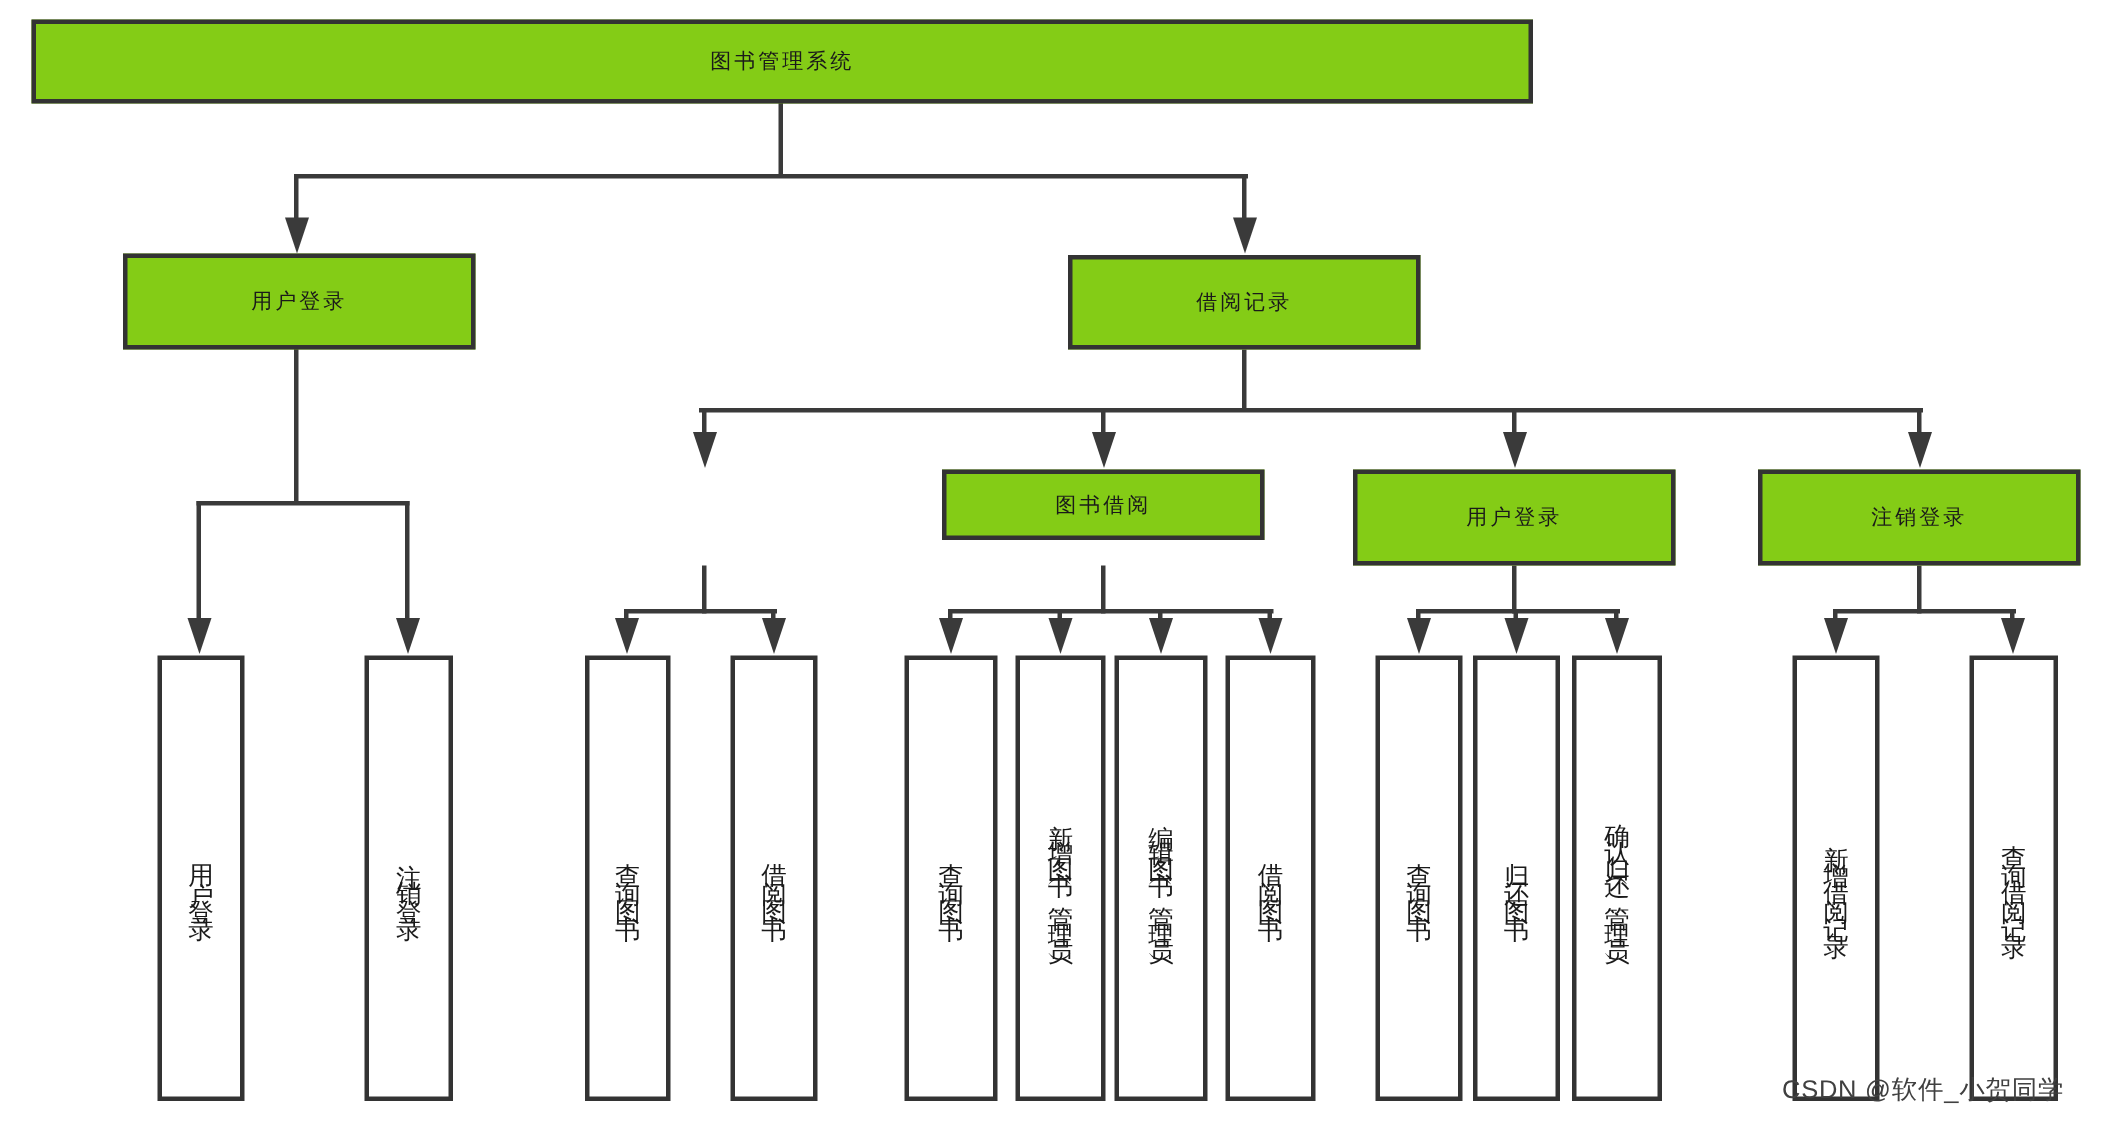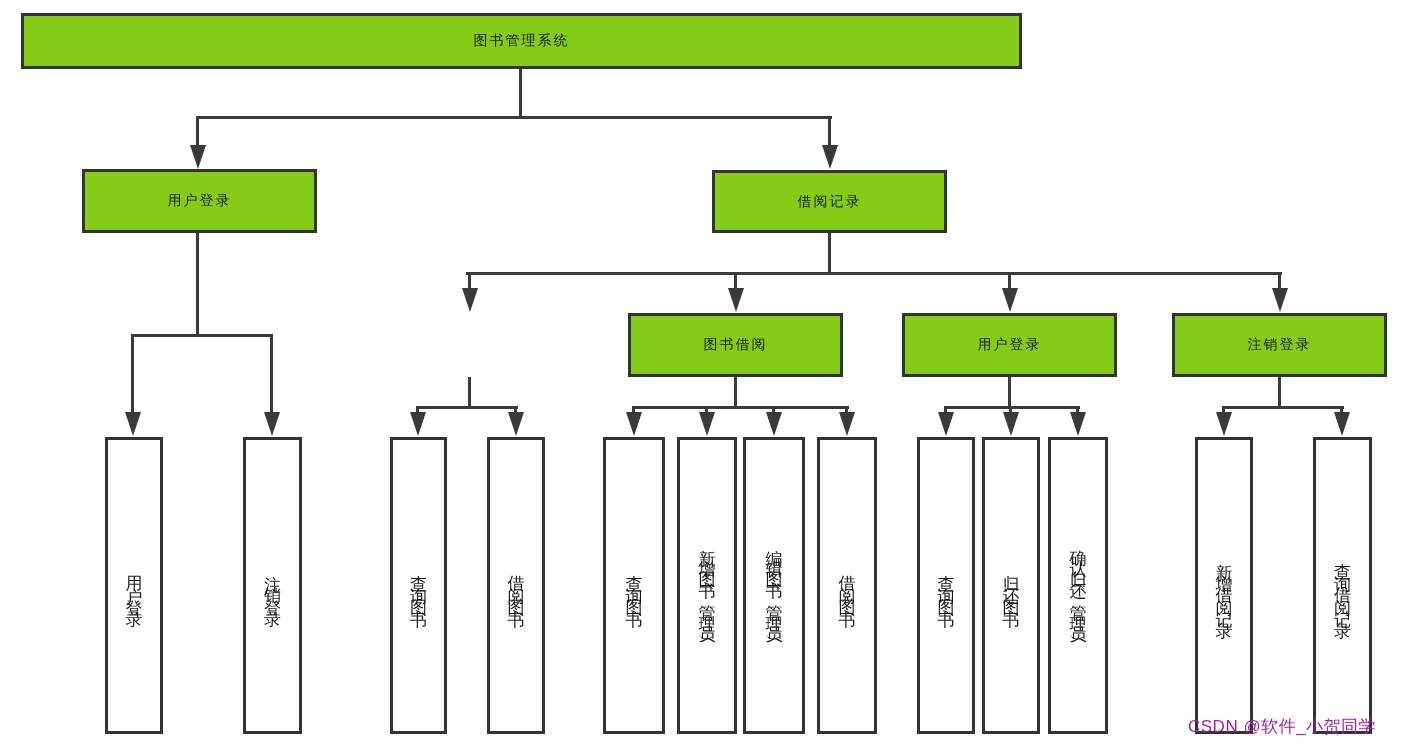--- a/index.html
+++ b/index.html
@@ -116,7 +116,7 @@
   <div class="hbox" style="left:82px;top:169px;width:235px;height:64px">用户登录</div>
   <div class="hbox" style="left:712px;top:170px;width:235px;height:63px">借阅记录</div>
 
-  <div class="hbox" style="left:628px;top:313px;width:215px;height:64px">图书借阅</div>
+  <div class="hbox" style="left:628px;top:313px;width:215px;height:47px">图书借阅</div>
   <div class="hbox" style="left:902px;top:313px;width:215px;height:64px">用户登录</div>
   <div class="hbox" style="left:1172px;top:313px;width:215px;height:64px">注销登录</div>
 

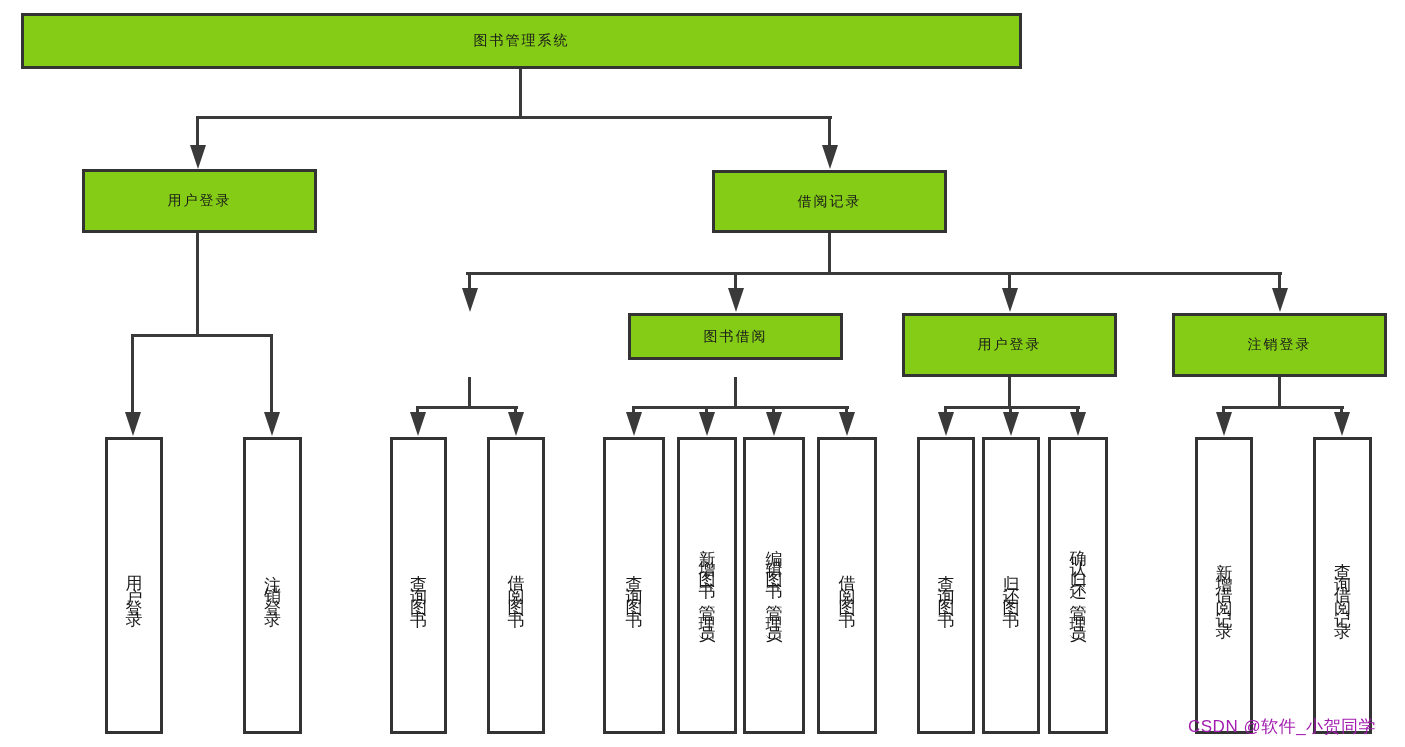--- a/index.html
+++ b/index.html
@@ -42,7 +42,7 @@
     position:absolute;
     left:1188px;top:715px;
     font-size:17px;
-    color:#a21caf;
+    color:#404040;
     letter-spacing:0.5px;
     white-space:nowrap;
   }

